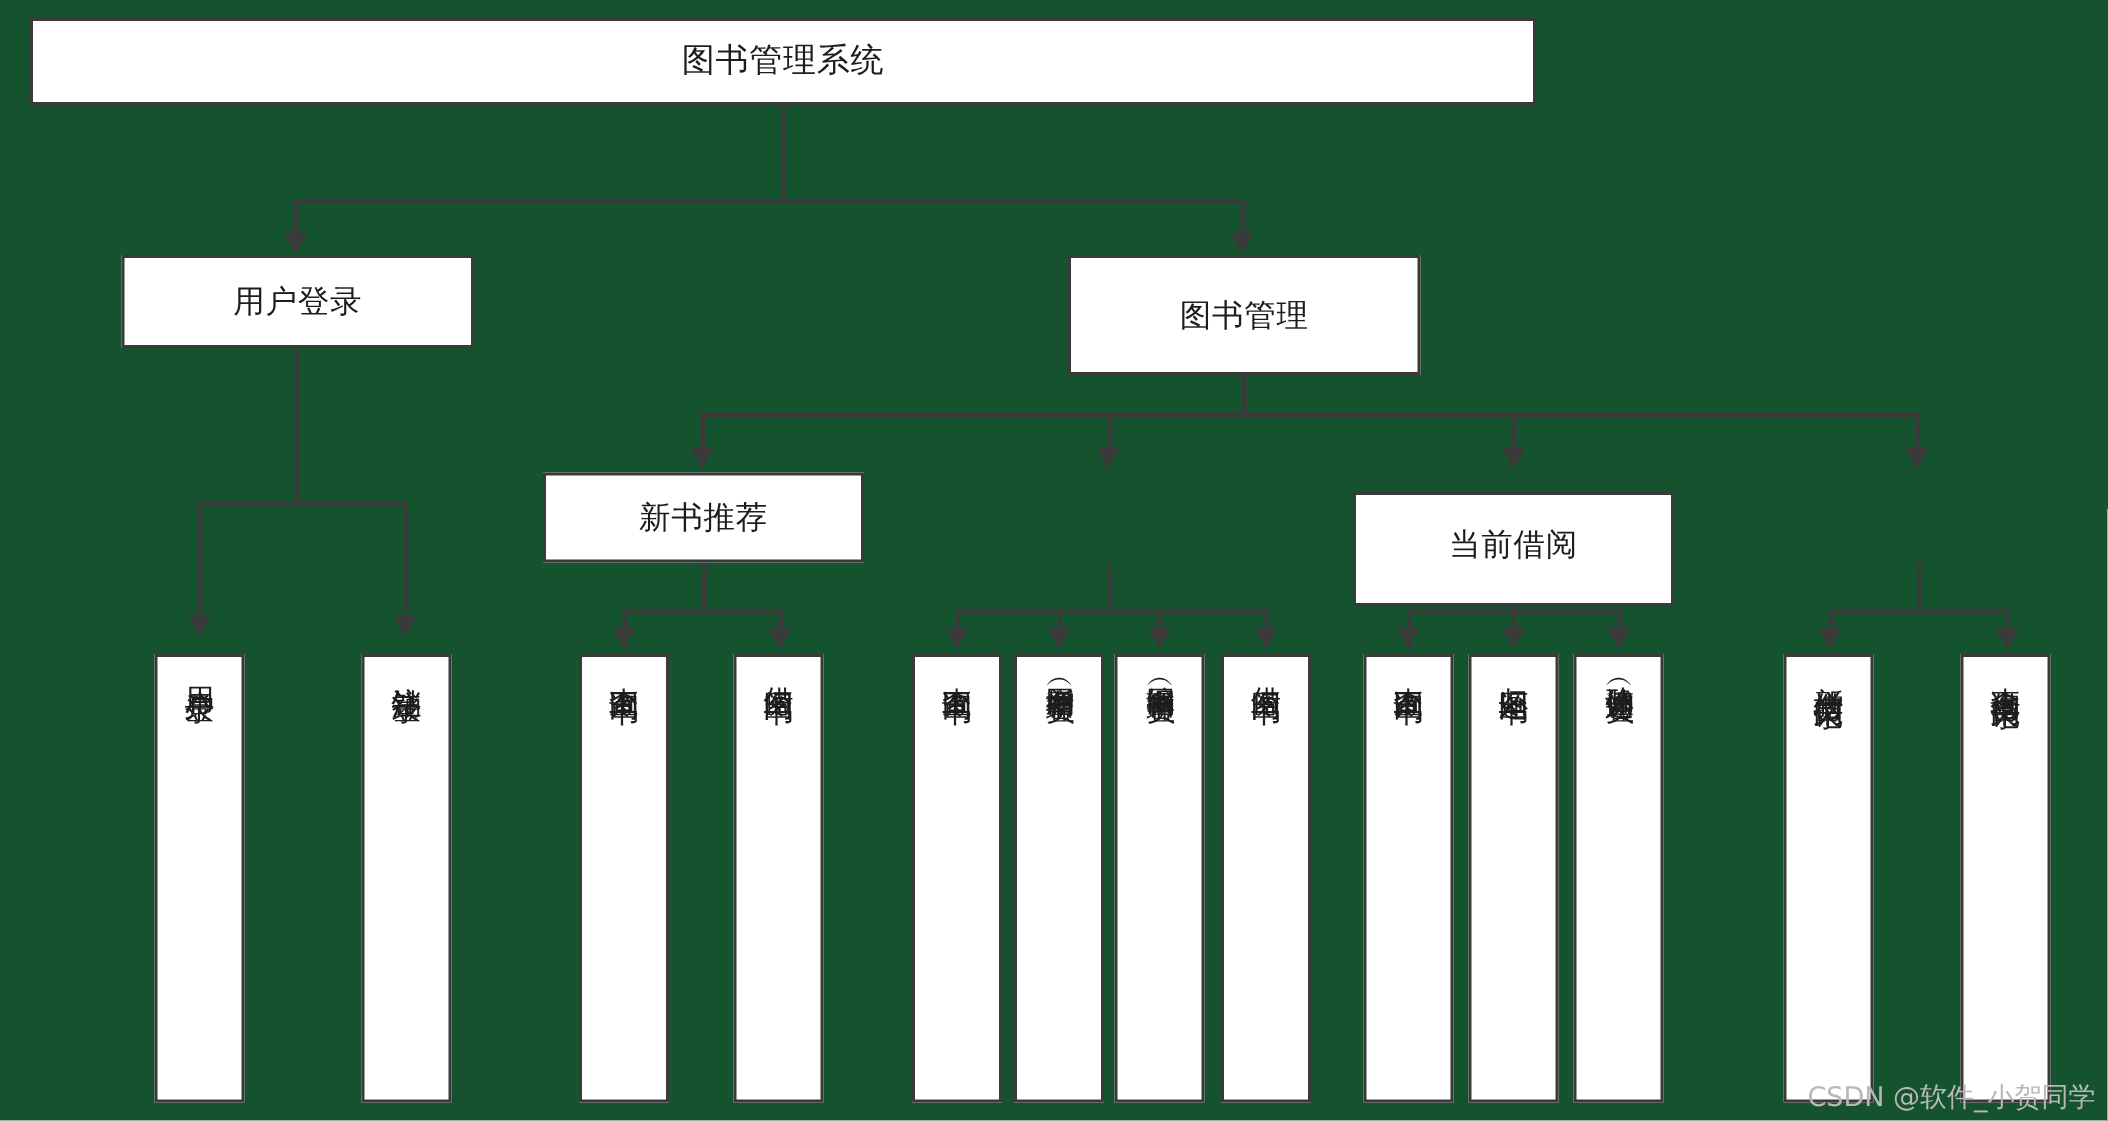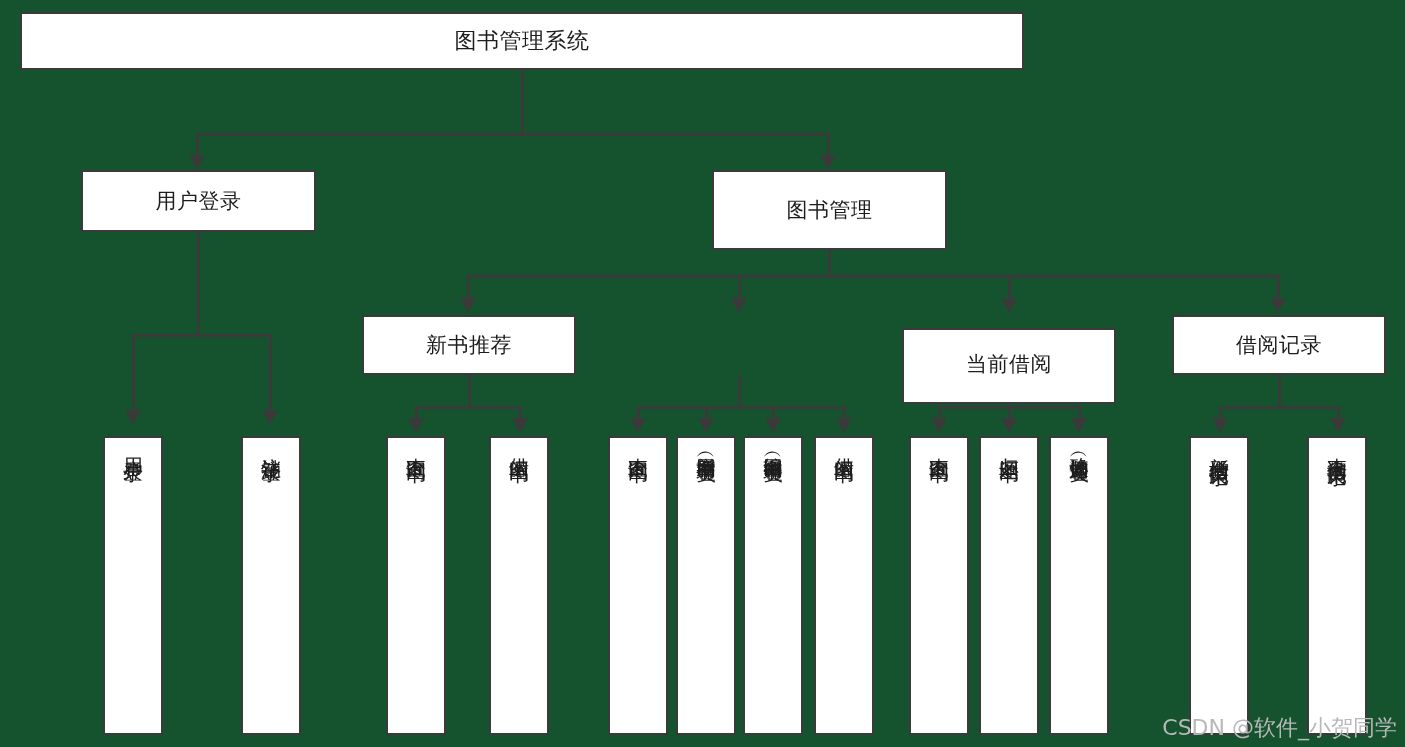--- a/index.html
+++ b/index.html
@@ -143,9 +143,6 @@
   <div class="box level3" style="left:902px; top:328px; width:214px; height:76px;font-family:Liberation Mono, monospace;">
     <span class="box-label">当前借阅</span>
   </div>
-  <div class="box level3" style="left:1172px; top:315px; width:214px; height:60px;">
-    <span class="box-label">借阅记录</span>
-  </div>
 
   <div class="vline" style="left:468px; top:375px; height:33px;"></div>
   <div class="hline" style="left:415px; top:406px; width:106px;"></div>

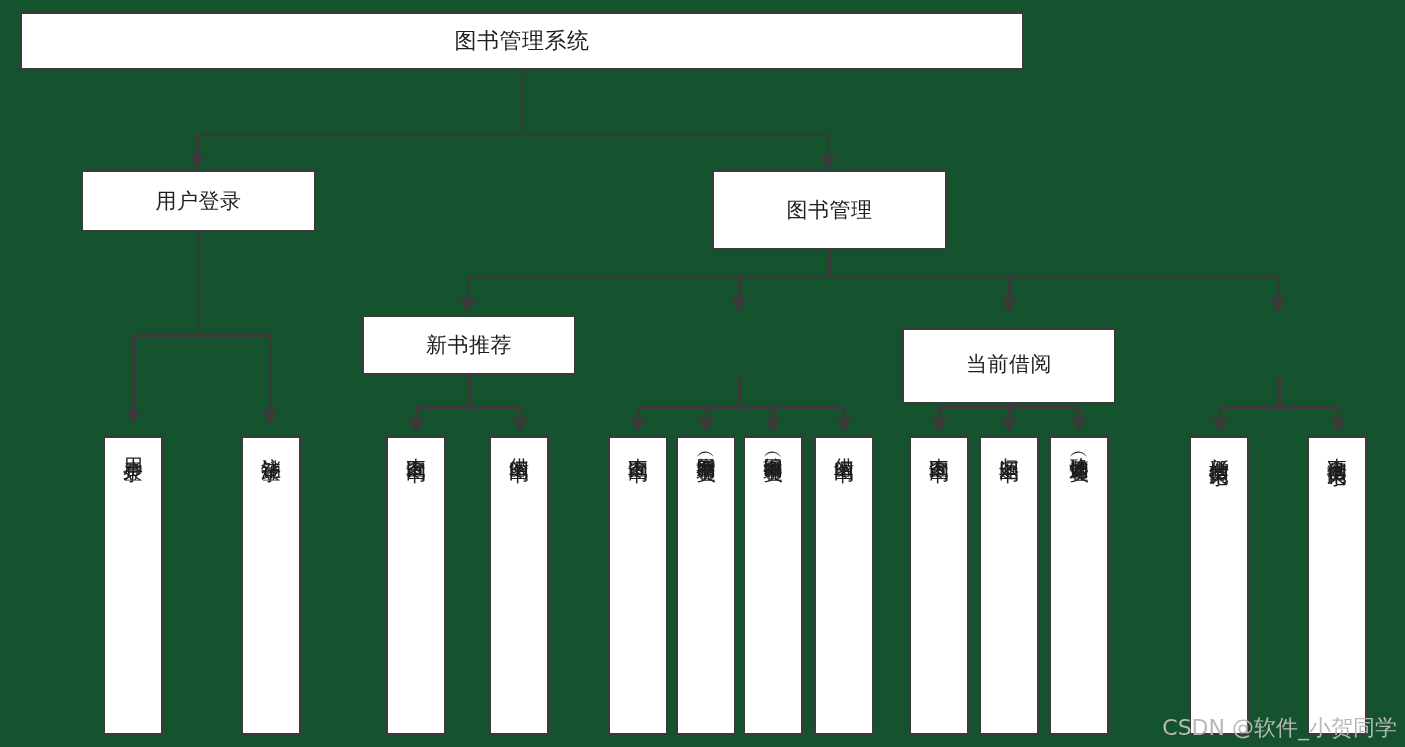--- a/index.html
+++ b/index.html
@@ -86,7 +86,7 @@
     position: absolute;
     right: 8px;
     bottom: 4px;
-    font-size: 22px;
+    font-size: 18px;
     color: #b8b8b8;
     z-index: 20;
     white-space: nowrap;

